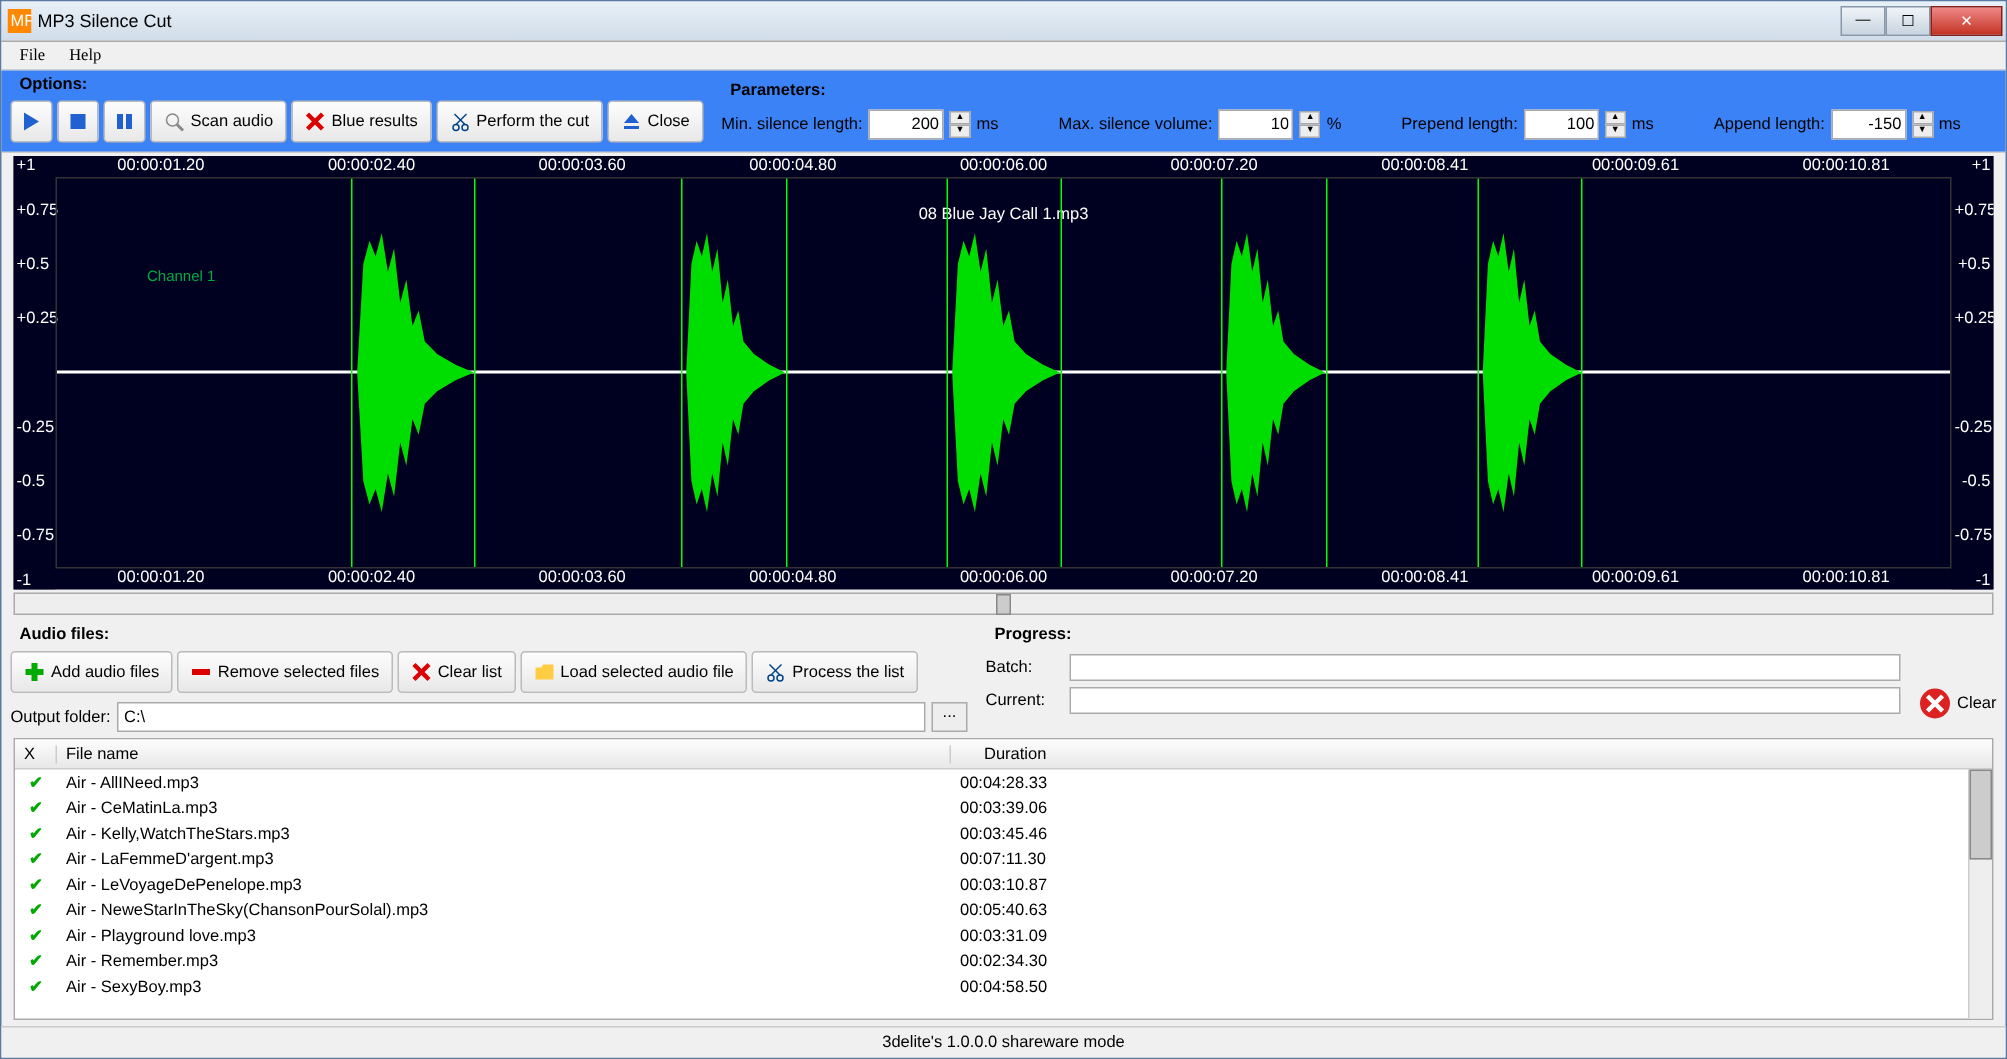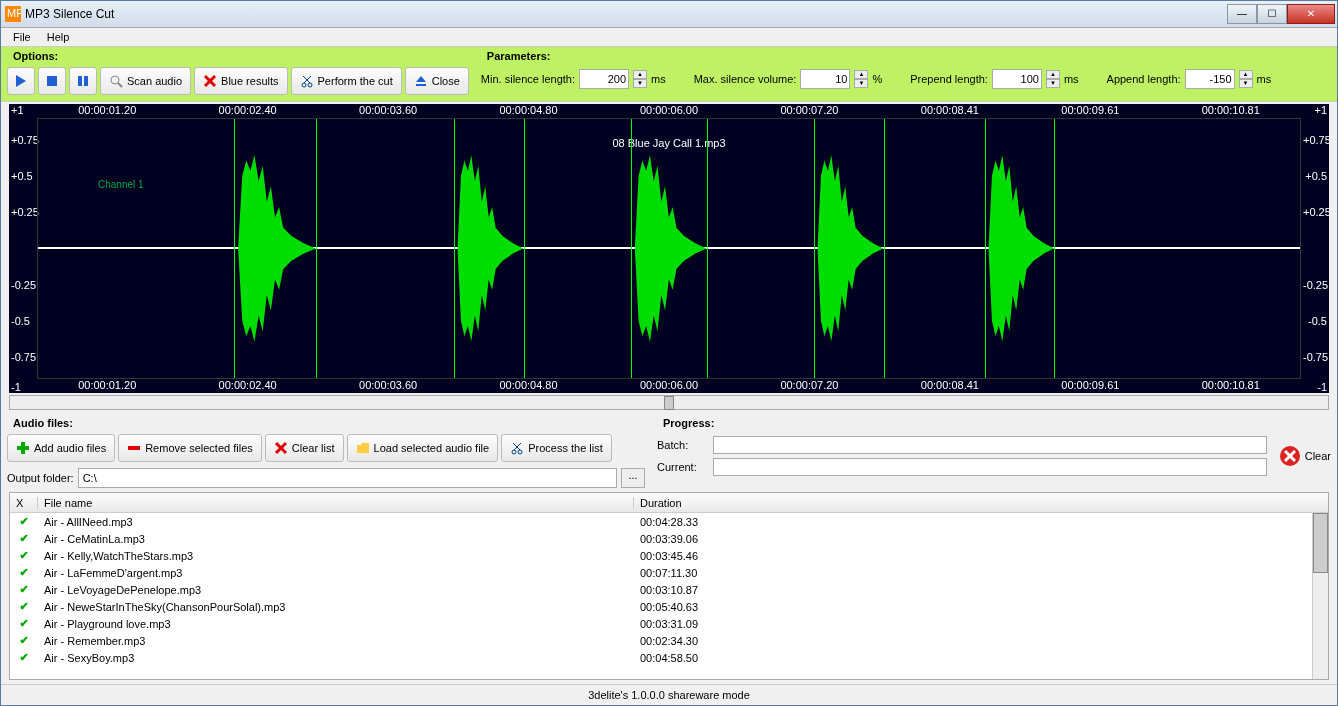--- a/index.html
+++ b/index.html
@@ -12,7 +12,7 @@
 .win-btn { width: 30px; height: 20px; background: linear-gradient(#f0f4f8, #c8d4e0); border: 1px solid #8898a8; display:flex; align-items:center; justify-content:center; font-size:10px;}
 .win-btn.close { width: 48px; background: linear-gradient(#e88, #c33322); color: #fff; border-color:#882018;}
 .menubar { height: 20px; background: #f0f0f0; display: flex; align-items: center; padding: 0 4px; border-bottom: 1px solid #ccc;}
-.menu-item { padding: 2px 8px; cursor: default; }
+.menu-item { padding: 2px 8px; cursor: default; font-family: Liberation Serif, serif; }
 .section-label { font-weight: bold; padding: 3px 6px; }
 .top-row { display: flex; border-bottom: 1px solid #ccc; background:#bef264; }
 .options-block { padding: 0 6px 4px; }

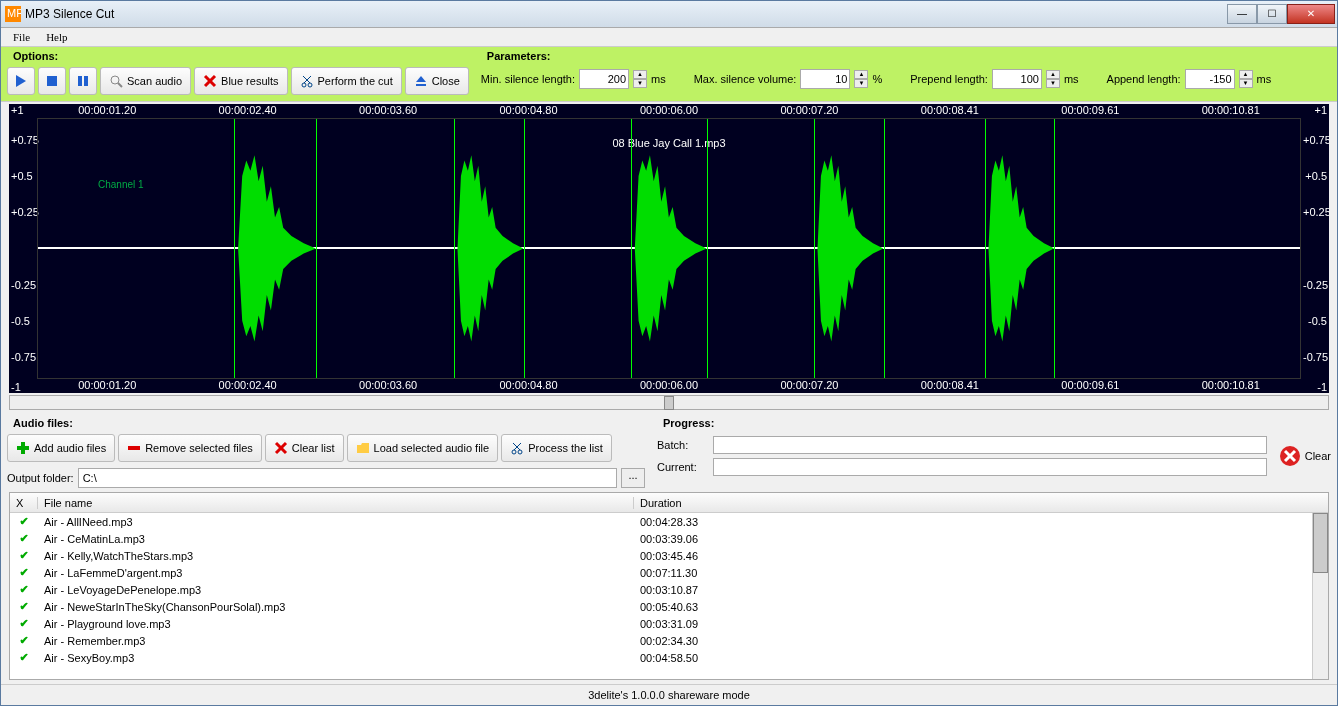--- a/index.html
+++ b/index.html
@@ -14,7 +14,7 @@
 .menubar { height: 20px; background: #f0f0f0; display: flex; align-items: center; padding: 0 4px; border-bottom: 1px solid #ccc;}
 .menu-item { padding: 2px 8px; cursor: default; font-family: Liberation Serif, serif; }
 .section-label { font-weight: bold; padding: 3px 6px; }
-.top-row { display: flex; border-bottom: 1px solid #ccc; background:#bef264; }
+.top-row { display: flex; border-bottom: 1px solid #ccc; background:#3b82f6;align-items:center; }
 .options-block { padding: 0 6px 4px; }
 .toolbar { display: flex; gap: 3px; align-items: center; padding: 2px 0; }
 .tbtn { height: 28px; padding: 0 8px; display: flex; align-items: center; gap: 4px; background: linear-gradient(#fdfdfd, #e8e8e8); border: 1px solid #bbb; border-radius: 3px; cursor:default; white-space:nowrap;}

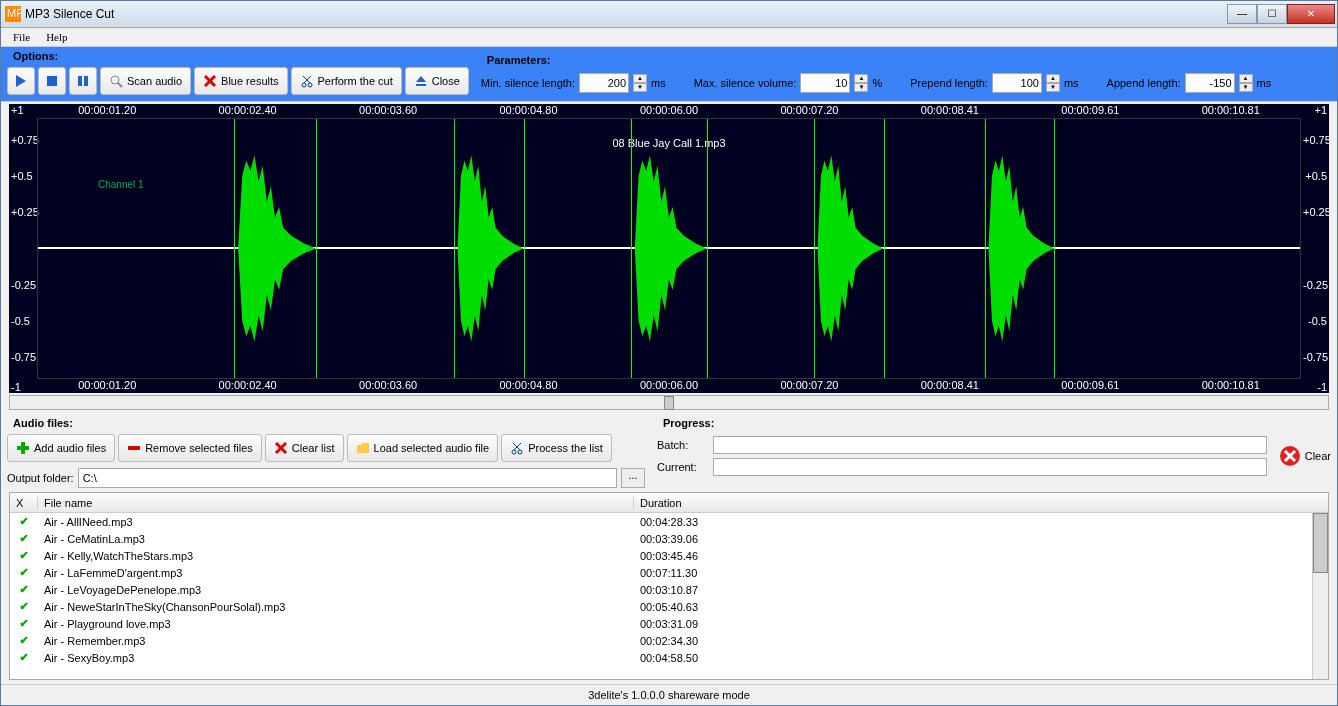--- a/index.html
+++ b/index.html
@@ -20,7 +20,7 @@
 .tbtn { height: 28px; padding: 0 8px; display: flex; align-items: center; gap: 4px; background: linear-gradient(#fdfdfd, #e8e8e8); border: 1px solid #bbb; border-radius: 3px; cursor:default; white-space:nowrap;}
 .icon-btn { width: 28px; padding:0; justify-content:center;}
 .params-block { flex:1; padding: 0 6px 4px; }
-.param-row { display:flex; align-items:center; gap:8px; padding-top:4px; flex-wrap:wrap;}
+.param-row { display:flex; align-items:center; gap:20px; padding-top:4px; flex-wrap:wrap;}
 .param-group { display:flex; align-items:center; gap:4px; }
 .spinner { width: 50px; height: 20px; border:1px solid #aaa; background:#fff; padding:0 2px; text-align:right;}
 .spin-arrows { display:flex; flex-direction:column; width:14px;}

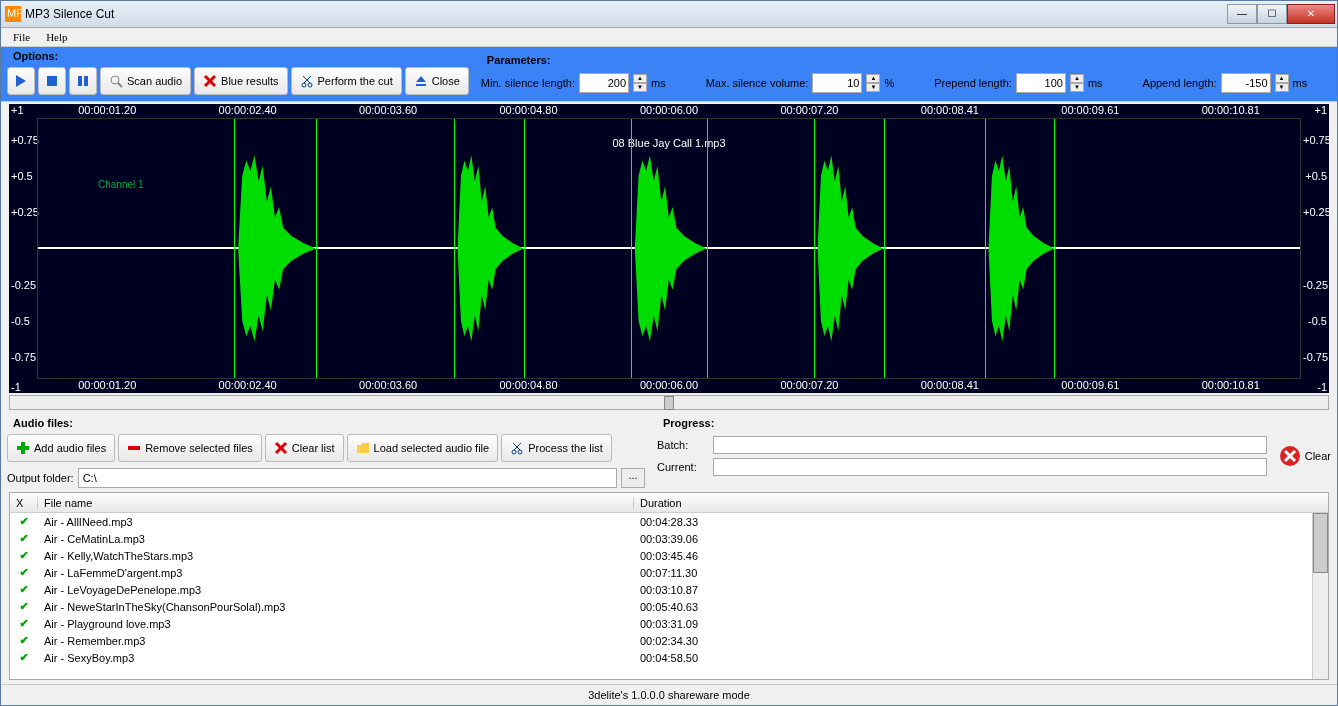--- a/index.html
+++ b/index.html
@@ -315,7 +315,7 @@
     </div>
     <div class="progress-block">
       <div class="section-label">Progress:</div>
-      <div style="display:flex; align-items:center;">
+      <div style="display:flex; align-items:flex-end;">
         <div style="flex:1;">
           <div class="prog-row">
               <div class="prog-label">Batch:</div>

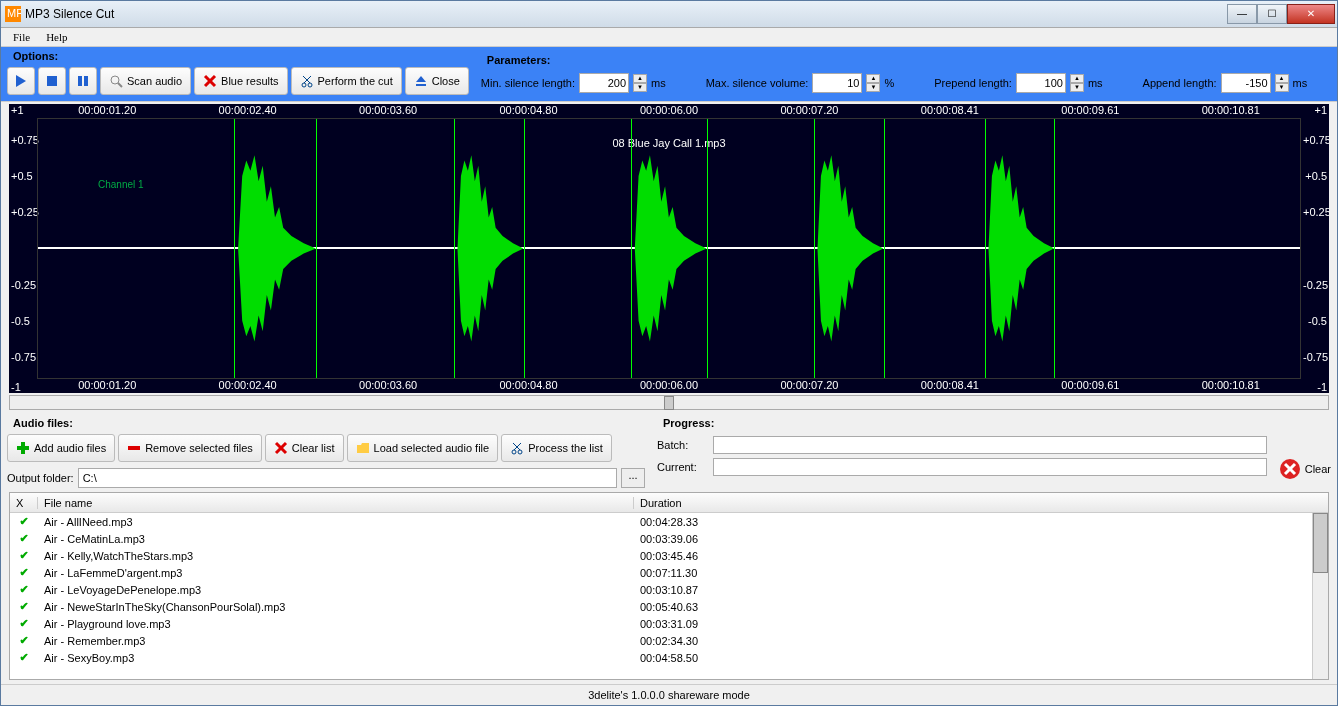--- a/index.html
+++ b/index.html
@@ -56,7 +56,7 @@
 .fl-header{display:flex; background:linear-gradient(#fdfdfd,#e8e8e8); border-bottom:1px solid #ccc; height:20px; align-items:center;}
 .fl-col-x{width:28px; padding:0 6px; border-right:1px solid #ccc;}
 .fl-col-name{width:596px; padding:0 6px; border-right:1px solid #ccc;}
-.fl-col-dur{flex:1; padding:0 6px;}
+.fl-col-dur{flex:1; padding:0 6px;margin-left:16px;}
 .fl-body{overflow:hidden;}
 .fl-row{display:flex; height:17px; align-items:center;}
 .fl-row .check{width:28px; text-align:center; color:#0a0; font-weight:bold;}

